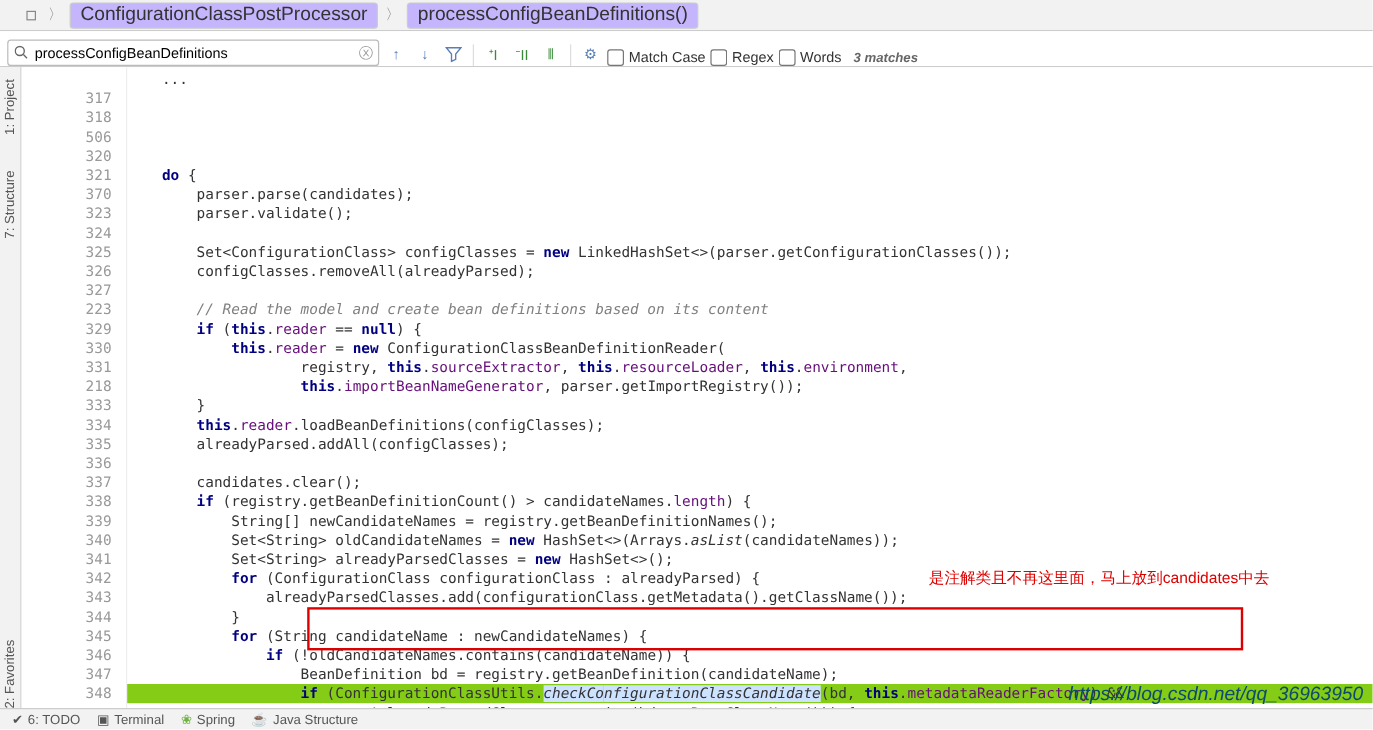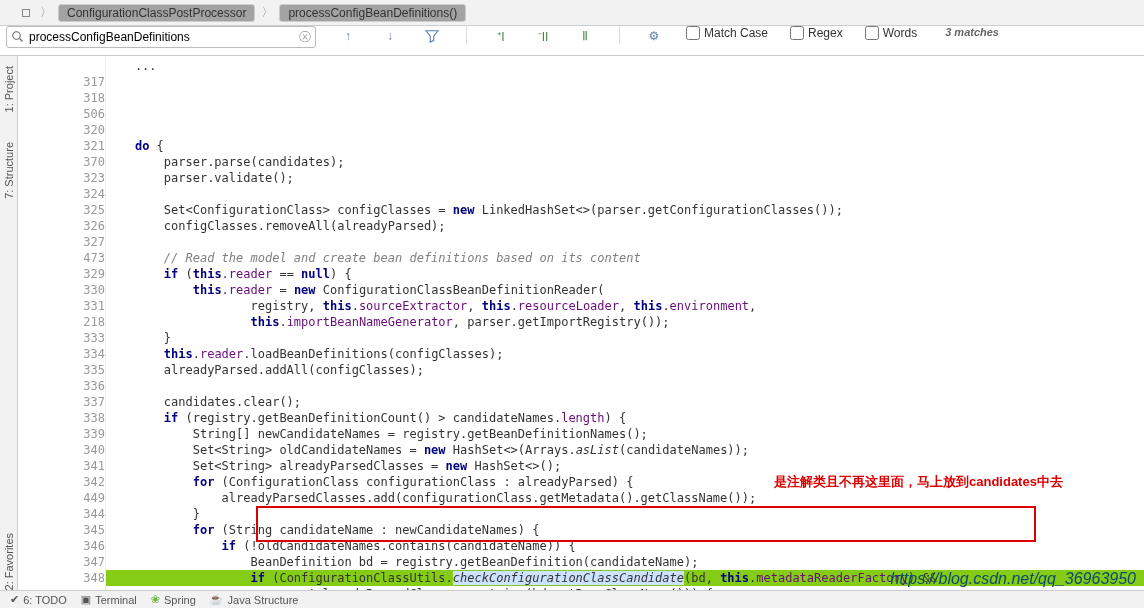--- a/index.html
+++ b/index.html
@@ -6,7 +6,7 @@
 body { font-family: "Segoe UI", Arial, sans-serif; font-size: 12px; background: #fff; color: #333; width: 1144px; height: 608px; overflow: hidden; position: relative; }
 .top-bar { display: flex; align-items: center; height: 26px; border-bottom: 1px solid #ccc; background: #f2f2f2; padding-left: 18px; gap: 4px; }
 .breadcrumb-sep { color: #888; margin: 0 2px; }
-.breadcrumb-tag { border: 1px solid #ccc; background: #a3a3a3; padding: 1px 8px; border-radius: 3px; color: #333; font-size: 12px; }
+.breadcrumb-tag { border: 1px solid #ccc; background: #c4b5fd; padding: 1px 8px; border-radius: 3px; color: #333; font-size: 16px; }
 .search-bar { display: flex; align-items: flex-start; height: 30px; border-bottom: 1px solid #ccc; background: #fff; padding: 0 6px; gap: 22px; }
 .search-icon { width: 14px; height: 14px; display: inline-flex; align-items: center; justify-content: center; color: #666; }
 .search-input-wrap { display: flex; align-items: center; border: 1px solid #bbb; border-radius: 3px; height: 22px; width: 310px; padding: 0 4px; }

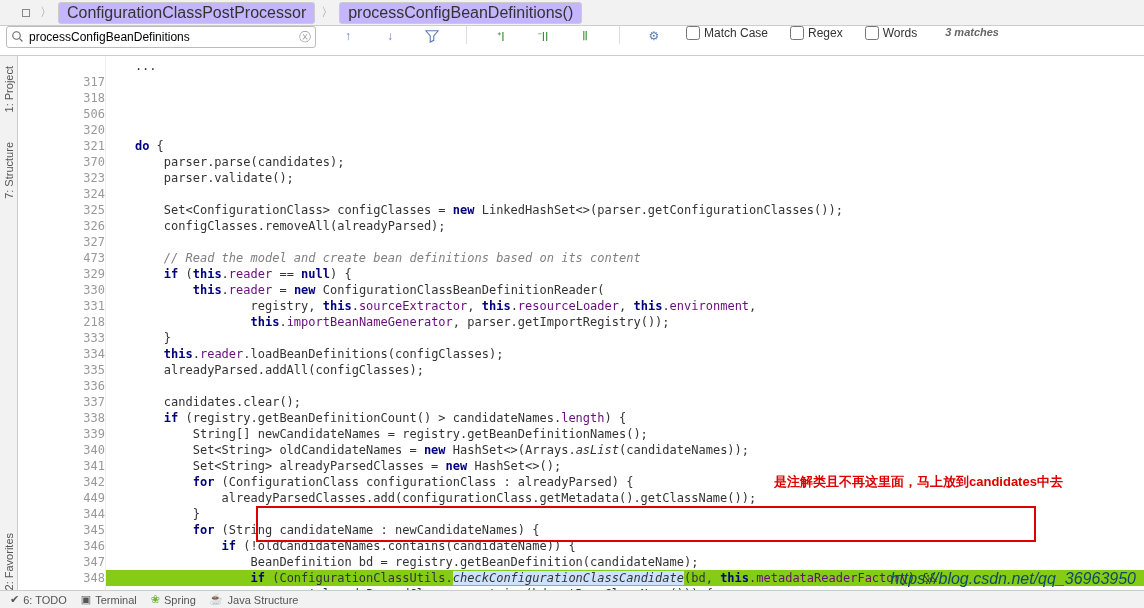--- a/index.html
+++ b/index.html
@@ -7,7 +7,7 @@
 .top-bar { display: flex; align-items: center; height: 26px; border-bottom: 1px solid #ccc; background: #f2f2f2; padding-left: 18px; gap: 4px; }
 .breadcrumb-sep { color: #888; margin: 0 2px; }
 .breadcrumb-tag { border: 1px solid #ccc; background: #c4b5fd; padding: 1px 8px; border-radius: 3px; color: #333; font-size: 16px; }
-.search-bar { display: flex; align-items: flex-start; height: 30px; border-bottom: 1px solid #ccc; background: #fff; padding: 0 6px; gap: 22px; }
+.search-bar { display: flex; align-items: flex-end; height: 30px; border-bottom: 1px solid #ccc; background: #fff; padding: 0 6px; gap: 4px; }
 .search-icon { width: 14px; height: 14px; display: inline-flex; align-items: center; justify-content: center; color: #666; }
 .search-input-wrap { display: flex; align-items: center; border: 1px solid #bbb; border-radius: 3px; height: 22px; width: 310px; padding: 0 4px; }
 .search-input { border: none; outline: none; flex: 1; font-size: 12px; padding: 0 4px; }

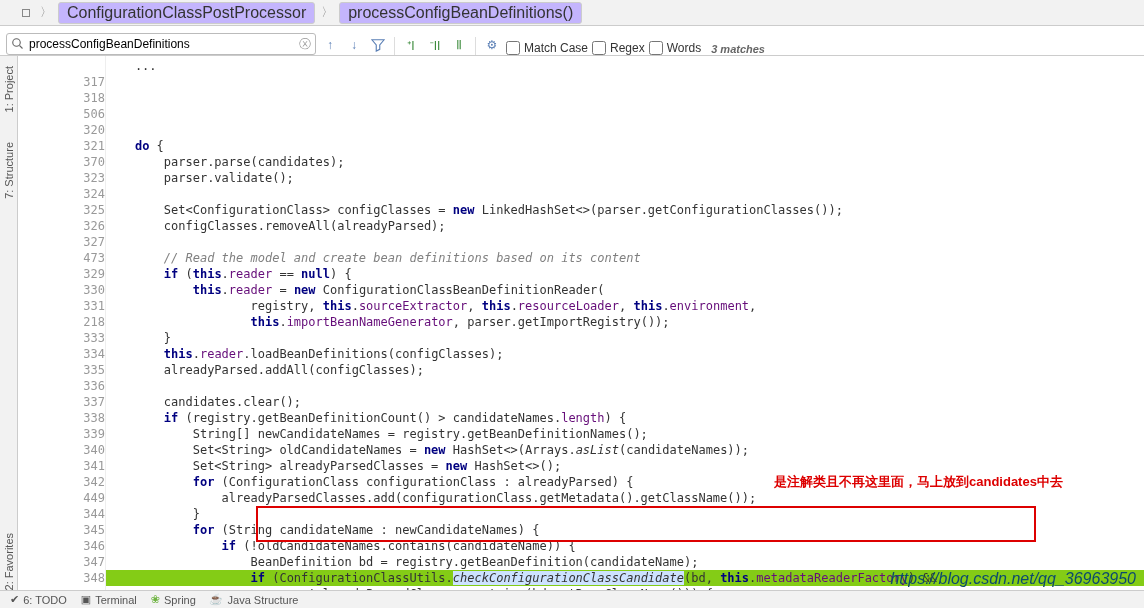--- a/index.html
+++ b/index.html
@@ -20,7 +20,7 @@
 .side-tabs-left { position: absolute; left: 0; top: 56px; bottom: 18px; width: 18px; background: #f2f2f2; border-right: 1px solid #ccc; display: flex; flex-direction: column; align-items: center; padding-top: 10px; gap: 30px; }
 .vtab { writing-mode: vertical-rl; transform: rotate(180deg); font-size: 11px; color: #555; cursor: pointer; display: flex; align-items: center; gap: 4px; }
 .editor-area { position: absolute; left: 18px; right: 0; top: 56px; bottom: 18px; display: flex; background: #fff; overflow: hidden; }
-.gutter { width: 88px; background: #fff; border-right: 1px solid #eee; text-align: right; color: #999; font-family: "Consolas", monospace; font-size: 12px; line-height: 16px; padding-top: 2px; user-select: none; }
+.gutter { width: 88px; background: #fff; border-right: 1px solid #eee; text-align: right; padding-right: 12px; color: #999; font-family: "Consolas", monospace; font-size: 12px; line-height: 16px; padding-top: 2px; user-select: none; }
 .gutter .ln { height: 16px; }
 .code { flex: 1; font-family: "Consolas", monospace; font-size: 12px; line-height: 16px; padding-top: 2px; white-space: pre; position: relative; }
 .code-line { height: 16px; }

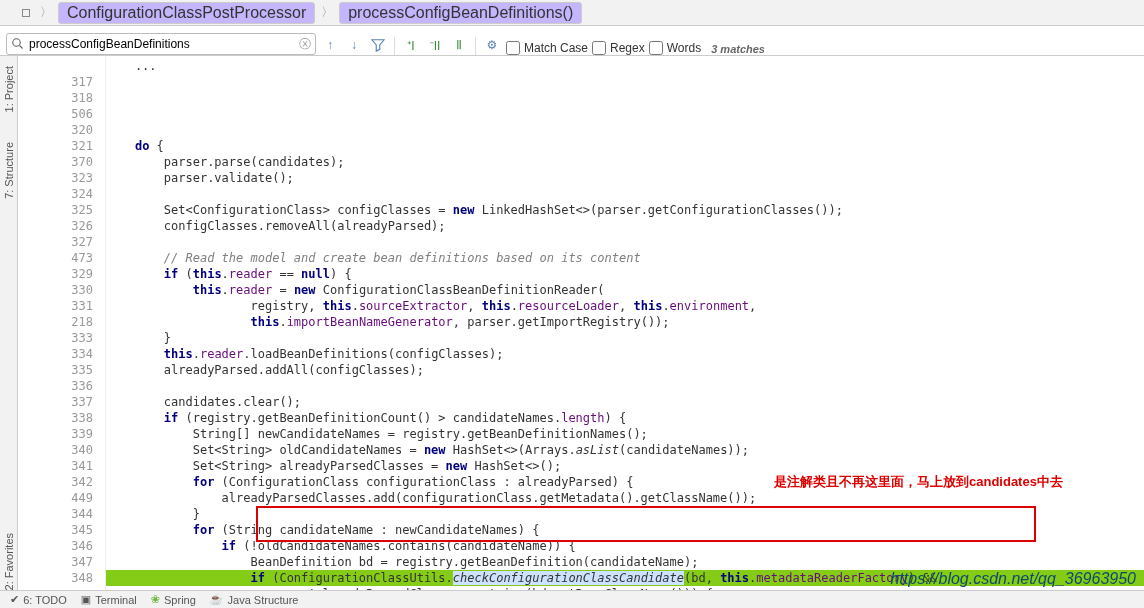--- a/index.html
+++ b/index.html
@@ -111,7 +111,7 @@
       <div class="ln">325</div>
       <div class="ln">326</div>
       <div class="ln">327</div>
-      <div class="ln">473</div>
+      <div class="ln">223</div>
       <div class="ln">329</div>
       <div class="ln">330</div>
       <div class="ln">331</div>

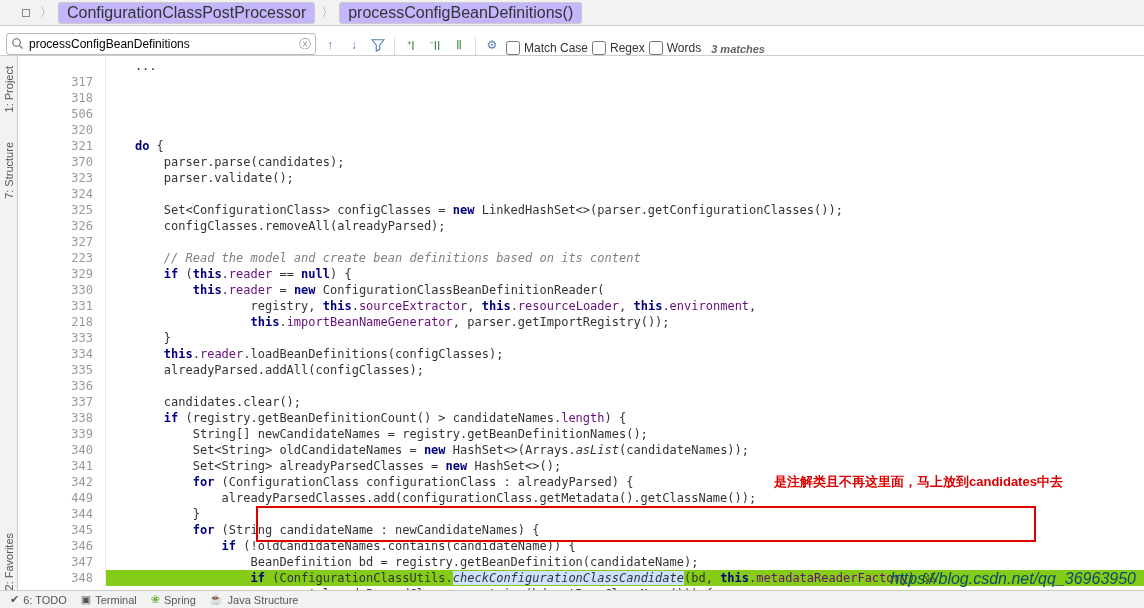--- a/index.html
+++ b/index.html
@@ -30,7 +30,7 @@
 .ital { font-style: italic; }
 .fld { color: #660e7a; }
 .red-box { position: absolute; border: 2px solid #d00; pointer-events: none; }
-.red-annot { position: absolute; color: #d00; font-size: 13px; font-family: sans-serif; font-weight: bold; }
+.red-annot { position: absolute; color: #d00; font-size: 13px; font-family: sans-serif; }
 .sel { background: #cde2ff; }
 .bot-bar { position: absolute; left: 0; right: 0; bottom: 0; height: 18px; background: #f2f2f2; border-top: 1px solid #ccc; display: flex; align-items: center; padding: 0 10px; gap: 14px; font-size: 11px; color: #555; }
 .bot-item { display: flex; align-items: center; gap: 4px; cursor: pointer; }

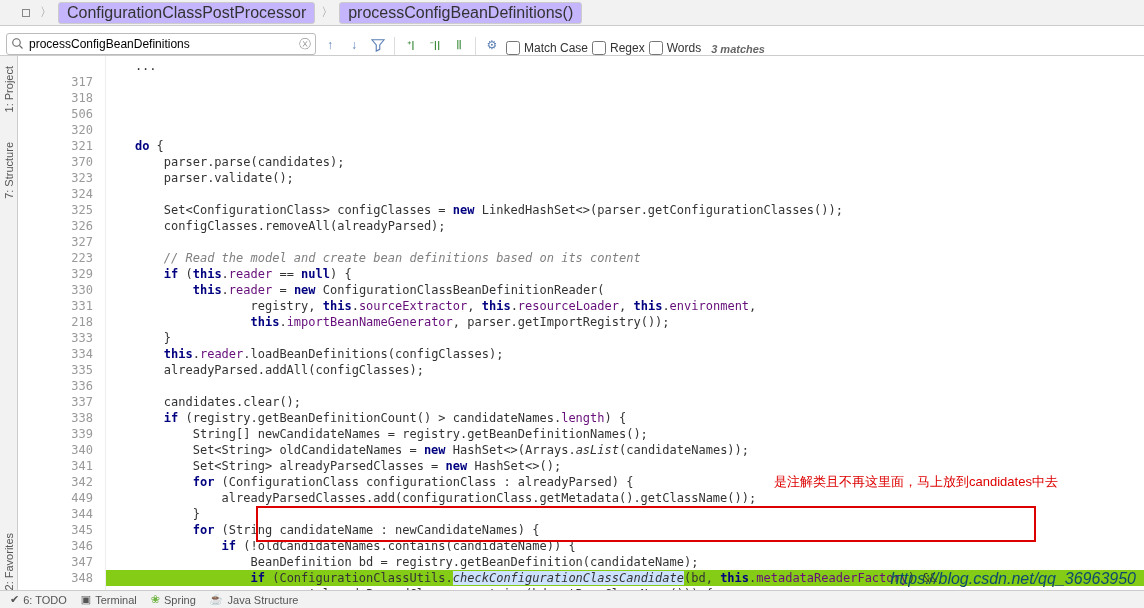--- a/index.html
+++ b/index.html
@@ -126,7 +126,7 @@
       <div class="ln">340</div>
       <div class="ln">341</div>
       <div class="ln">342</div>
-      <div class="ln">449</div>
+      <div class="ln">343</div>
       <div class="ln">344</div>
       <div class="ln">345</div>
       <div class="ln">346</div>

